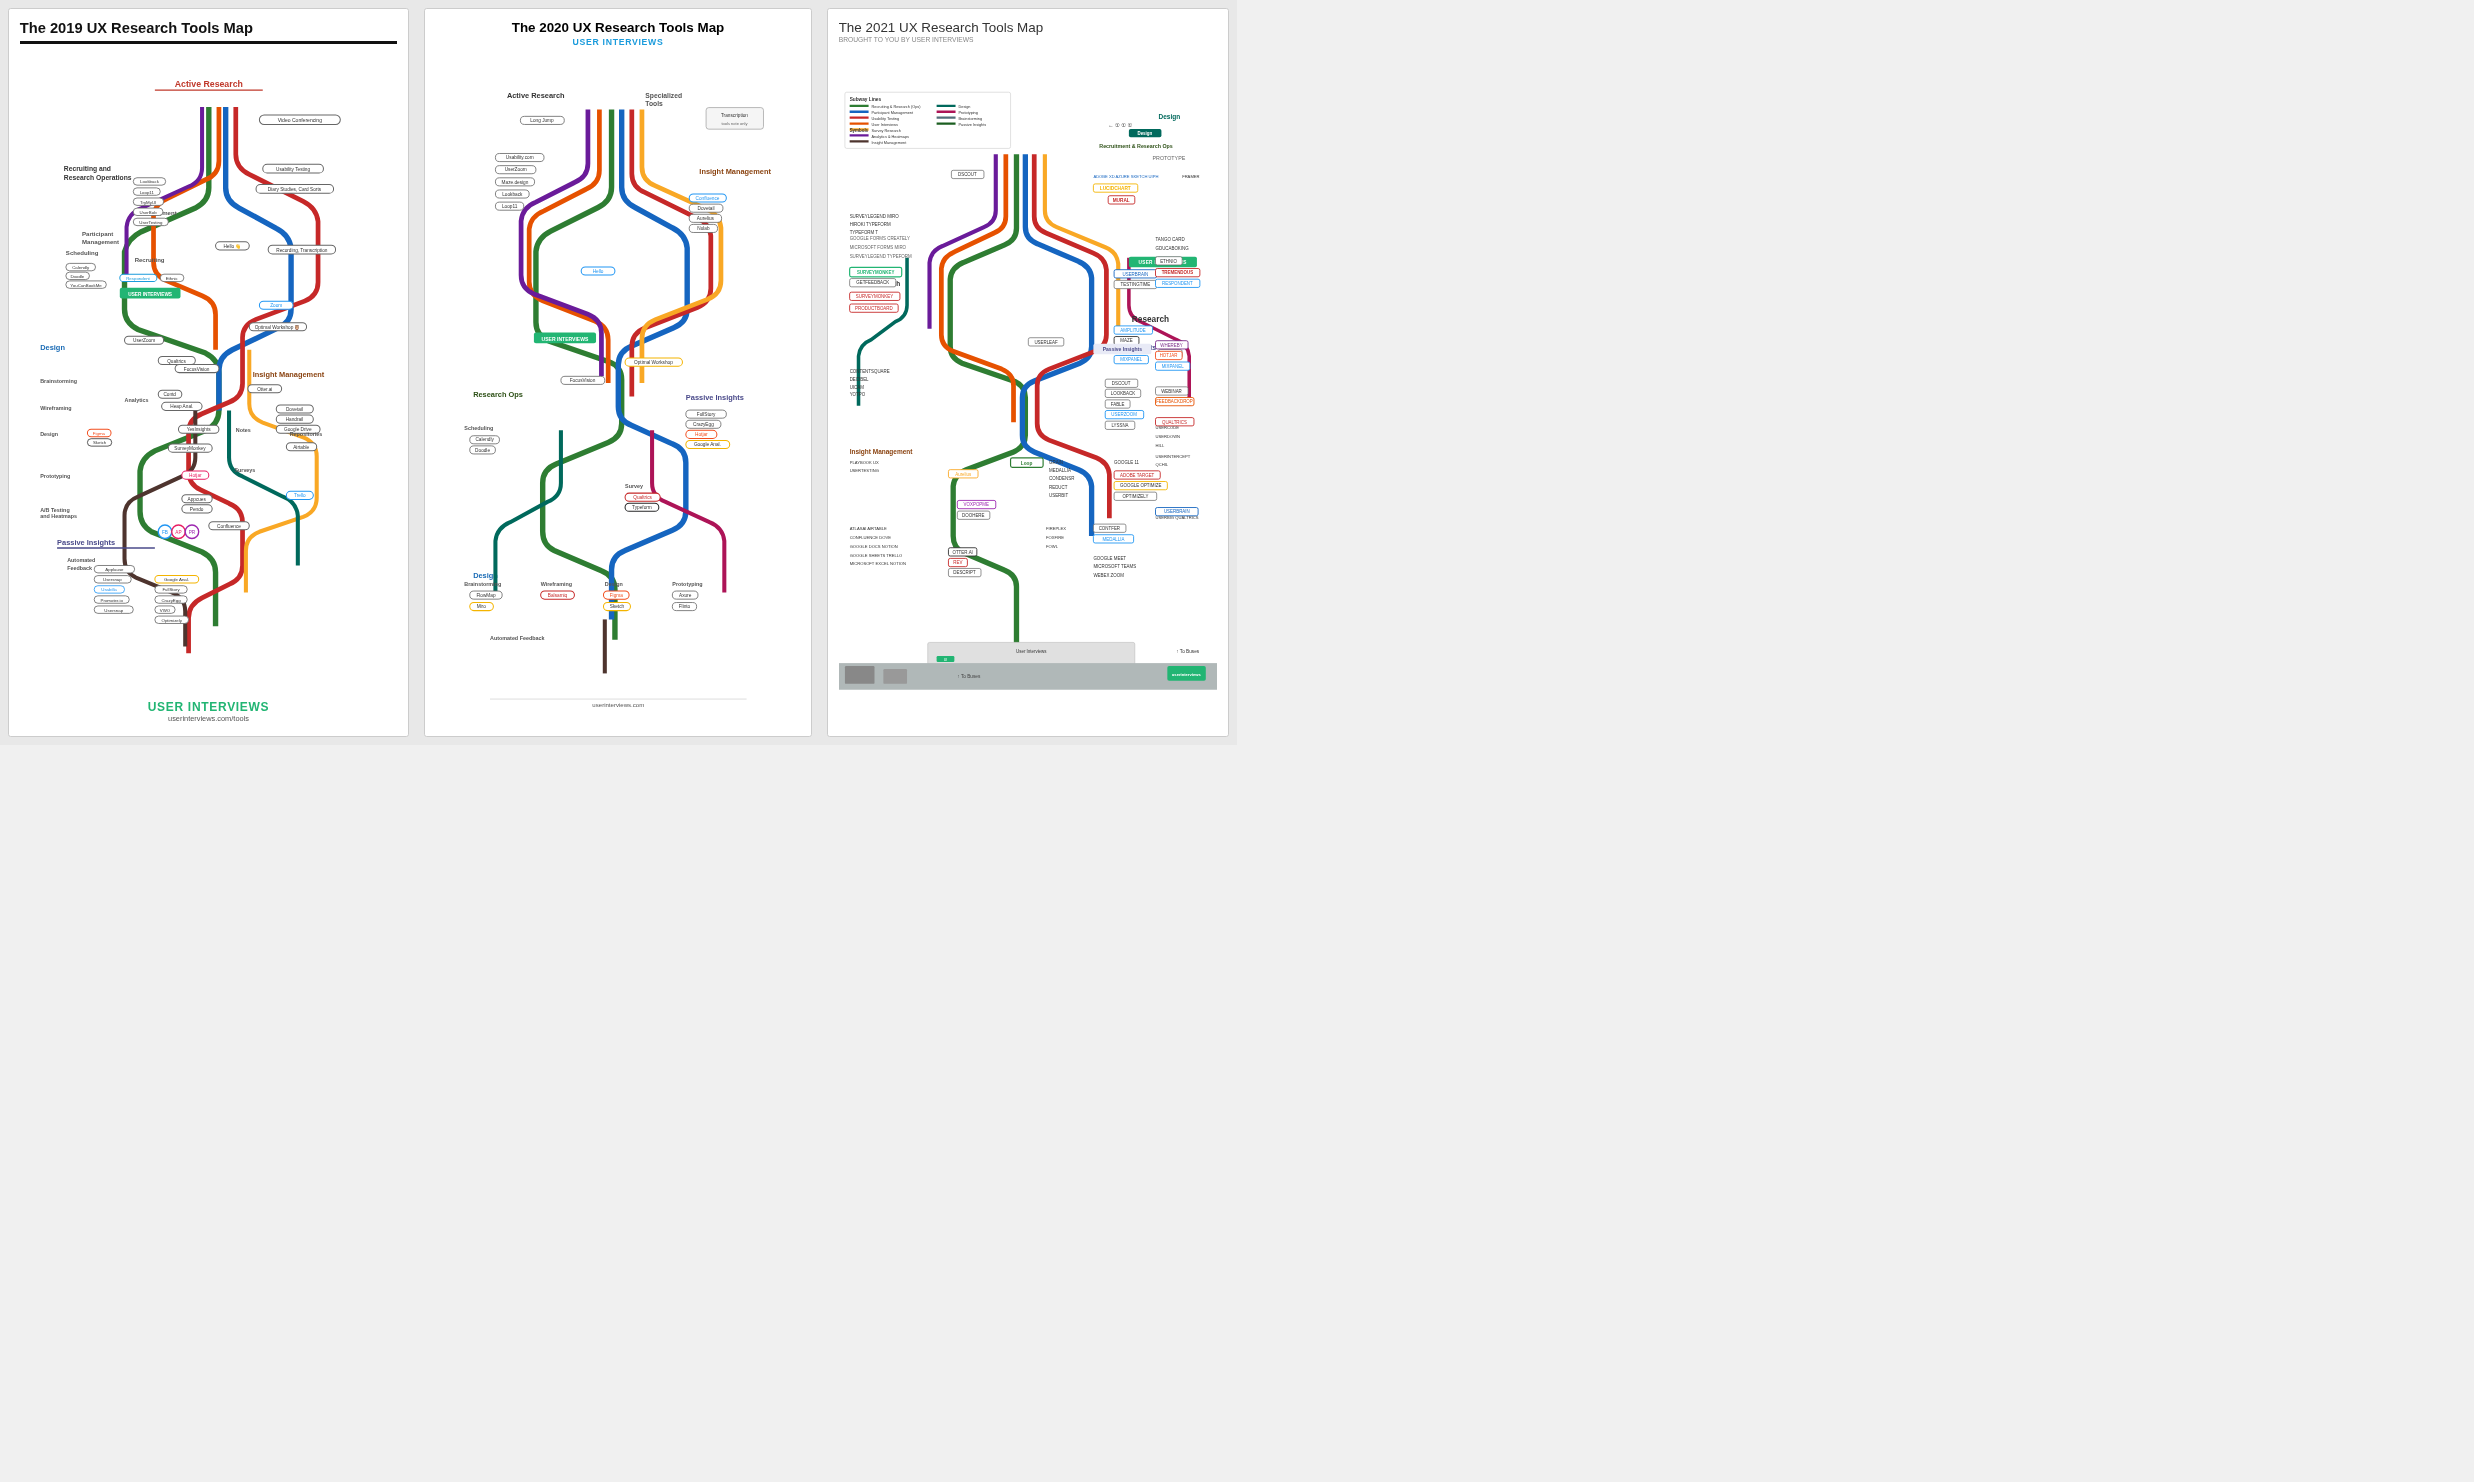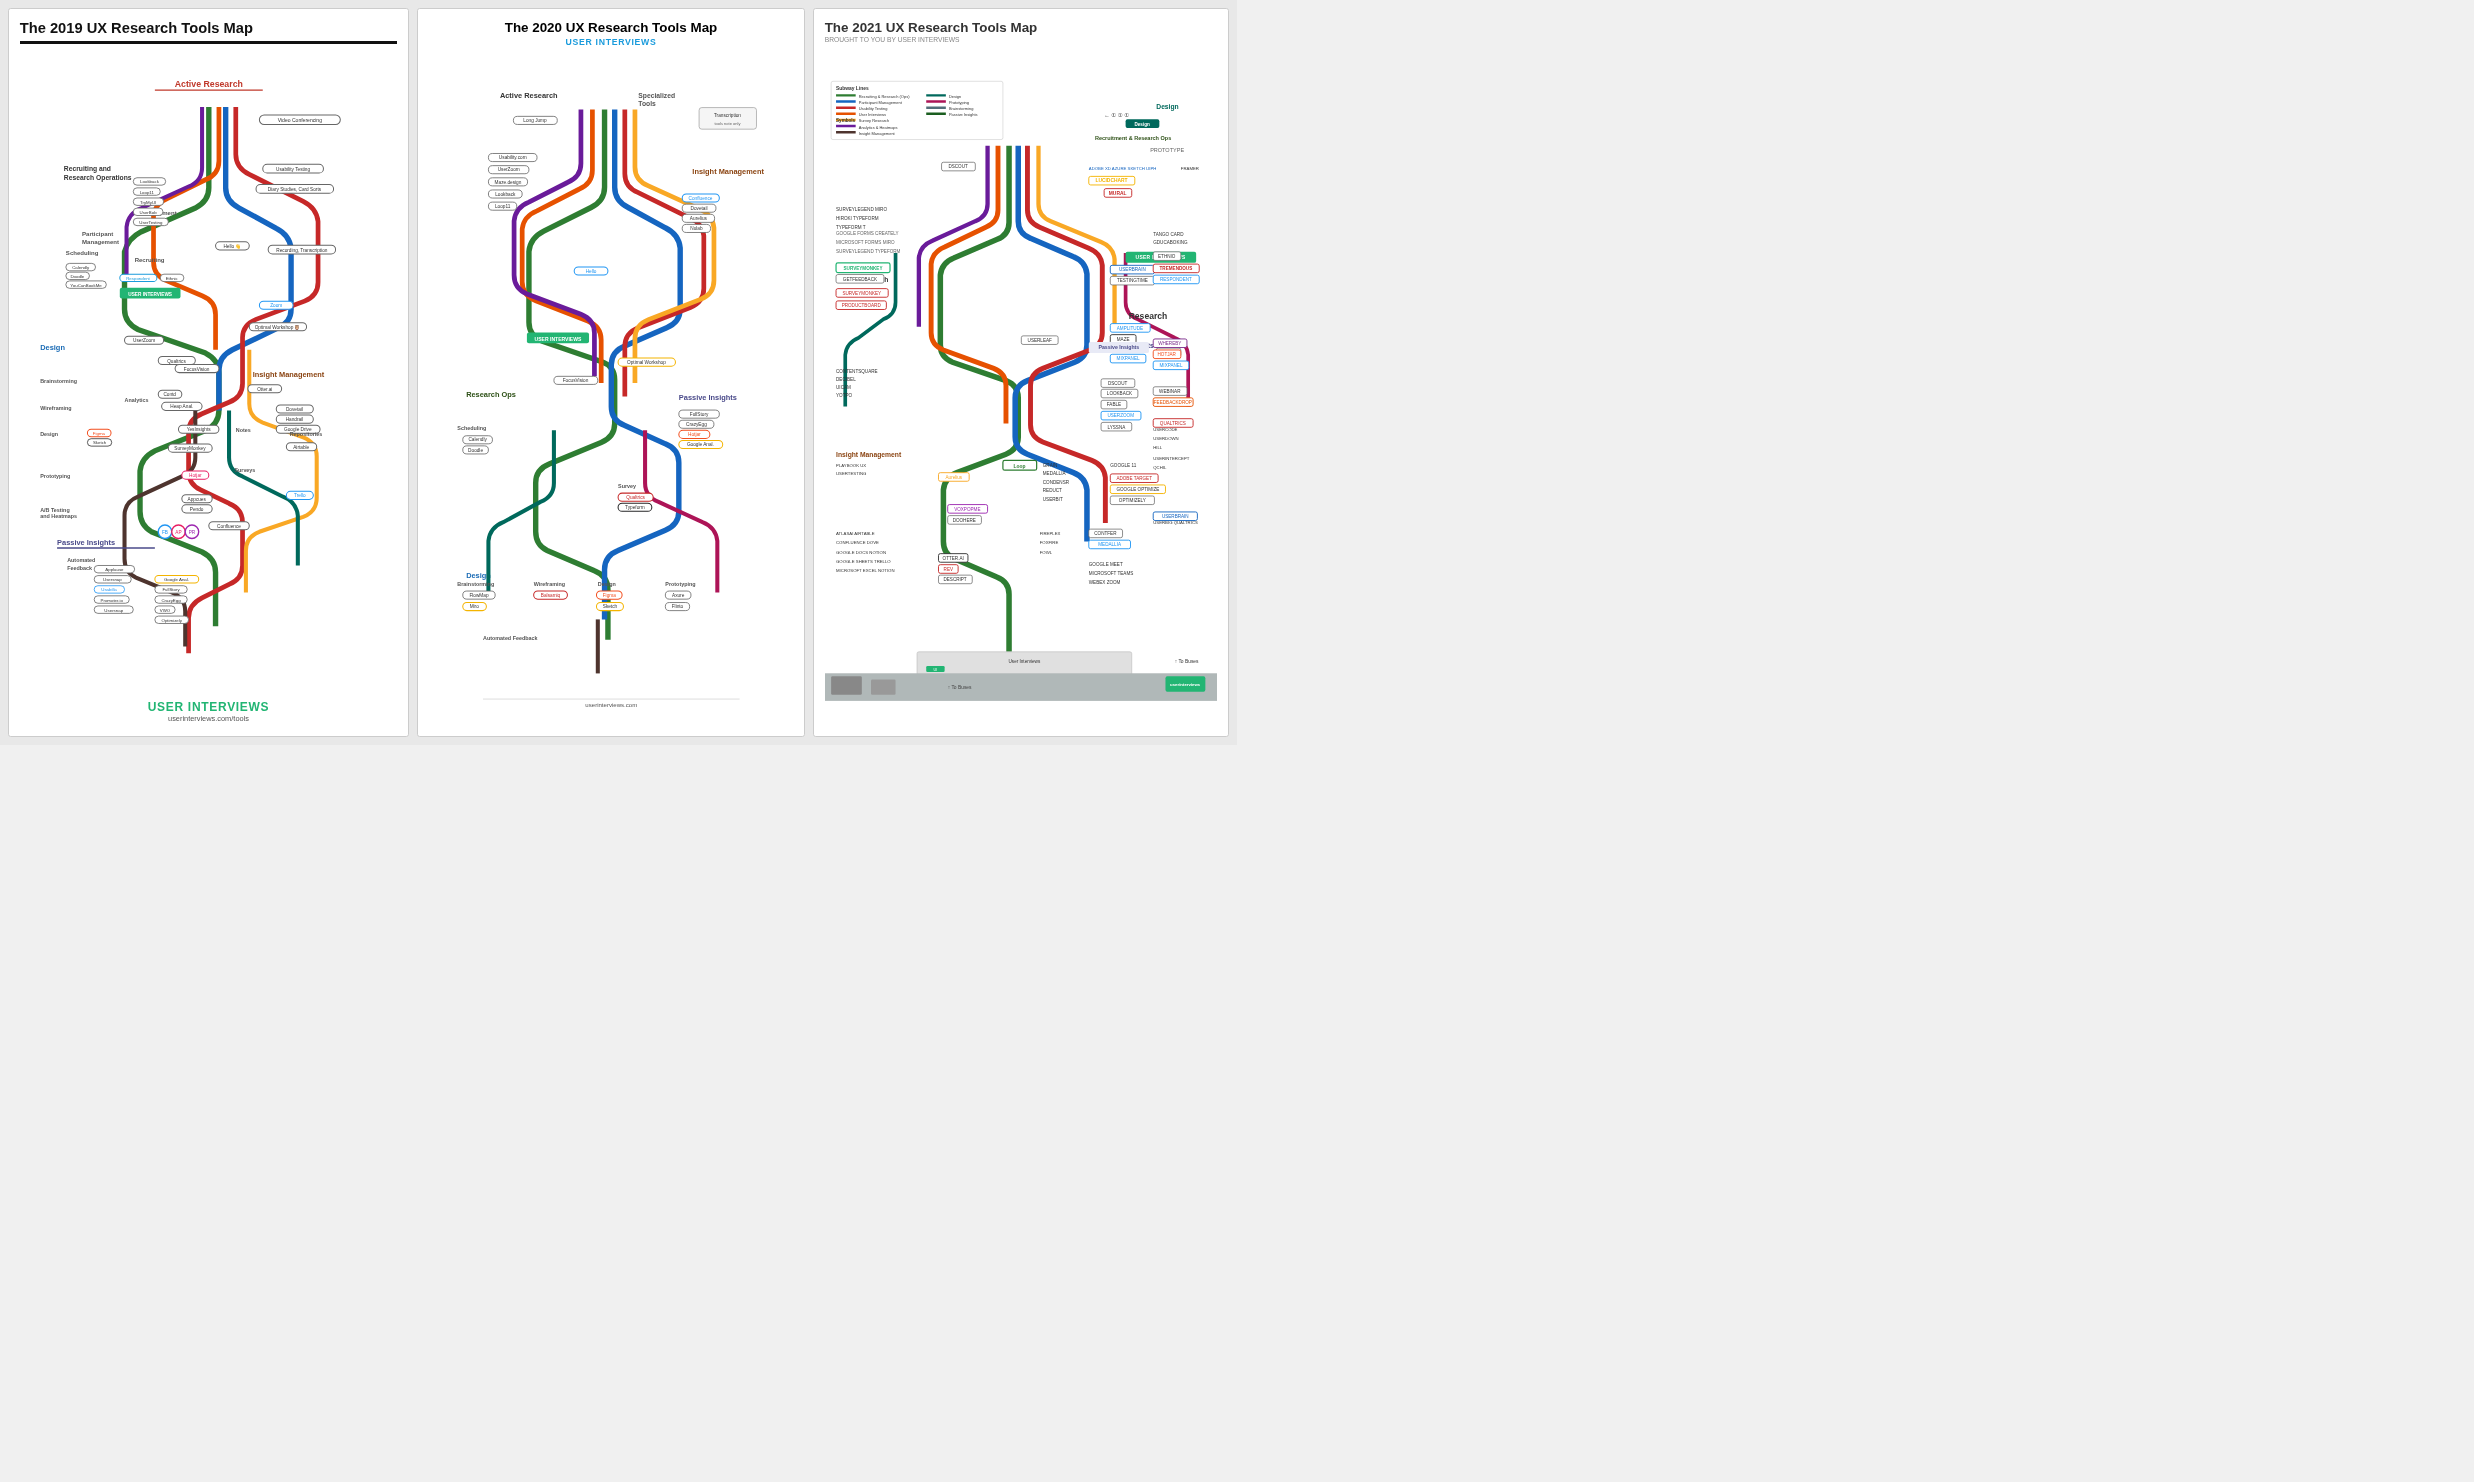--- a/index.html
+++ b/index.html
@@ -19,7 +19,7 @@
     .main-container {
       display: flex;
       flex-direction: row;
-      gap: 8px;
+      gap: 15px;
       padding: 8px;
       background: #e8e8e8;
       width: 100%;

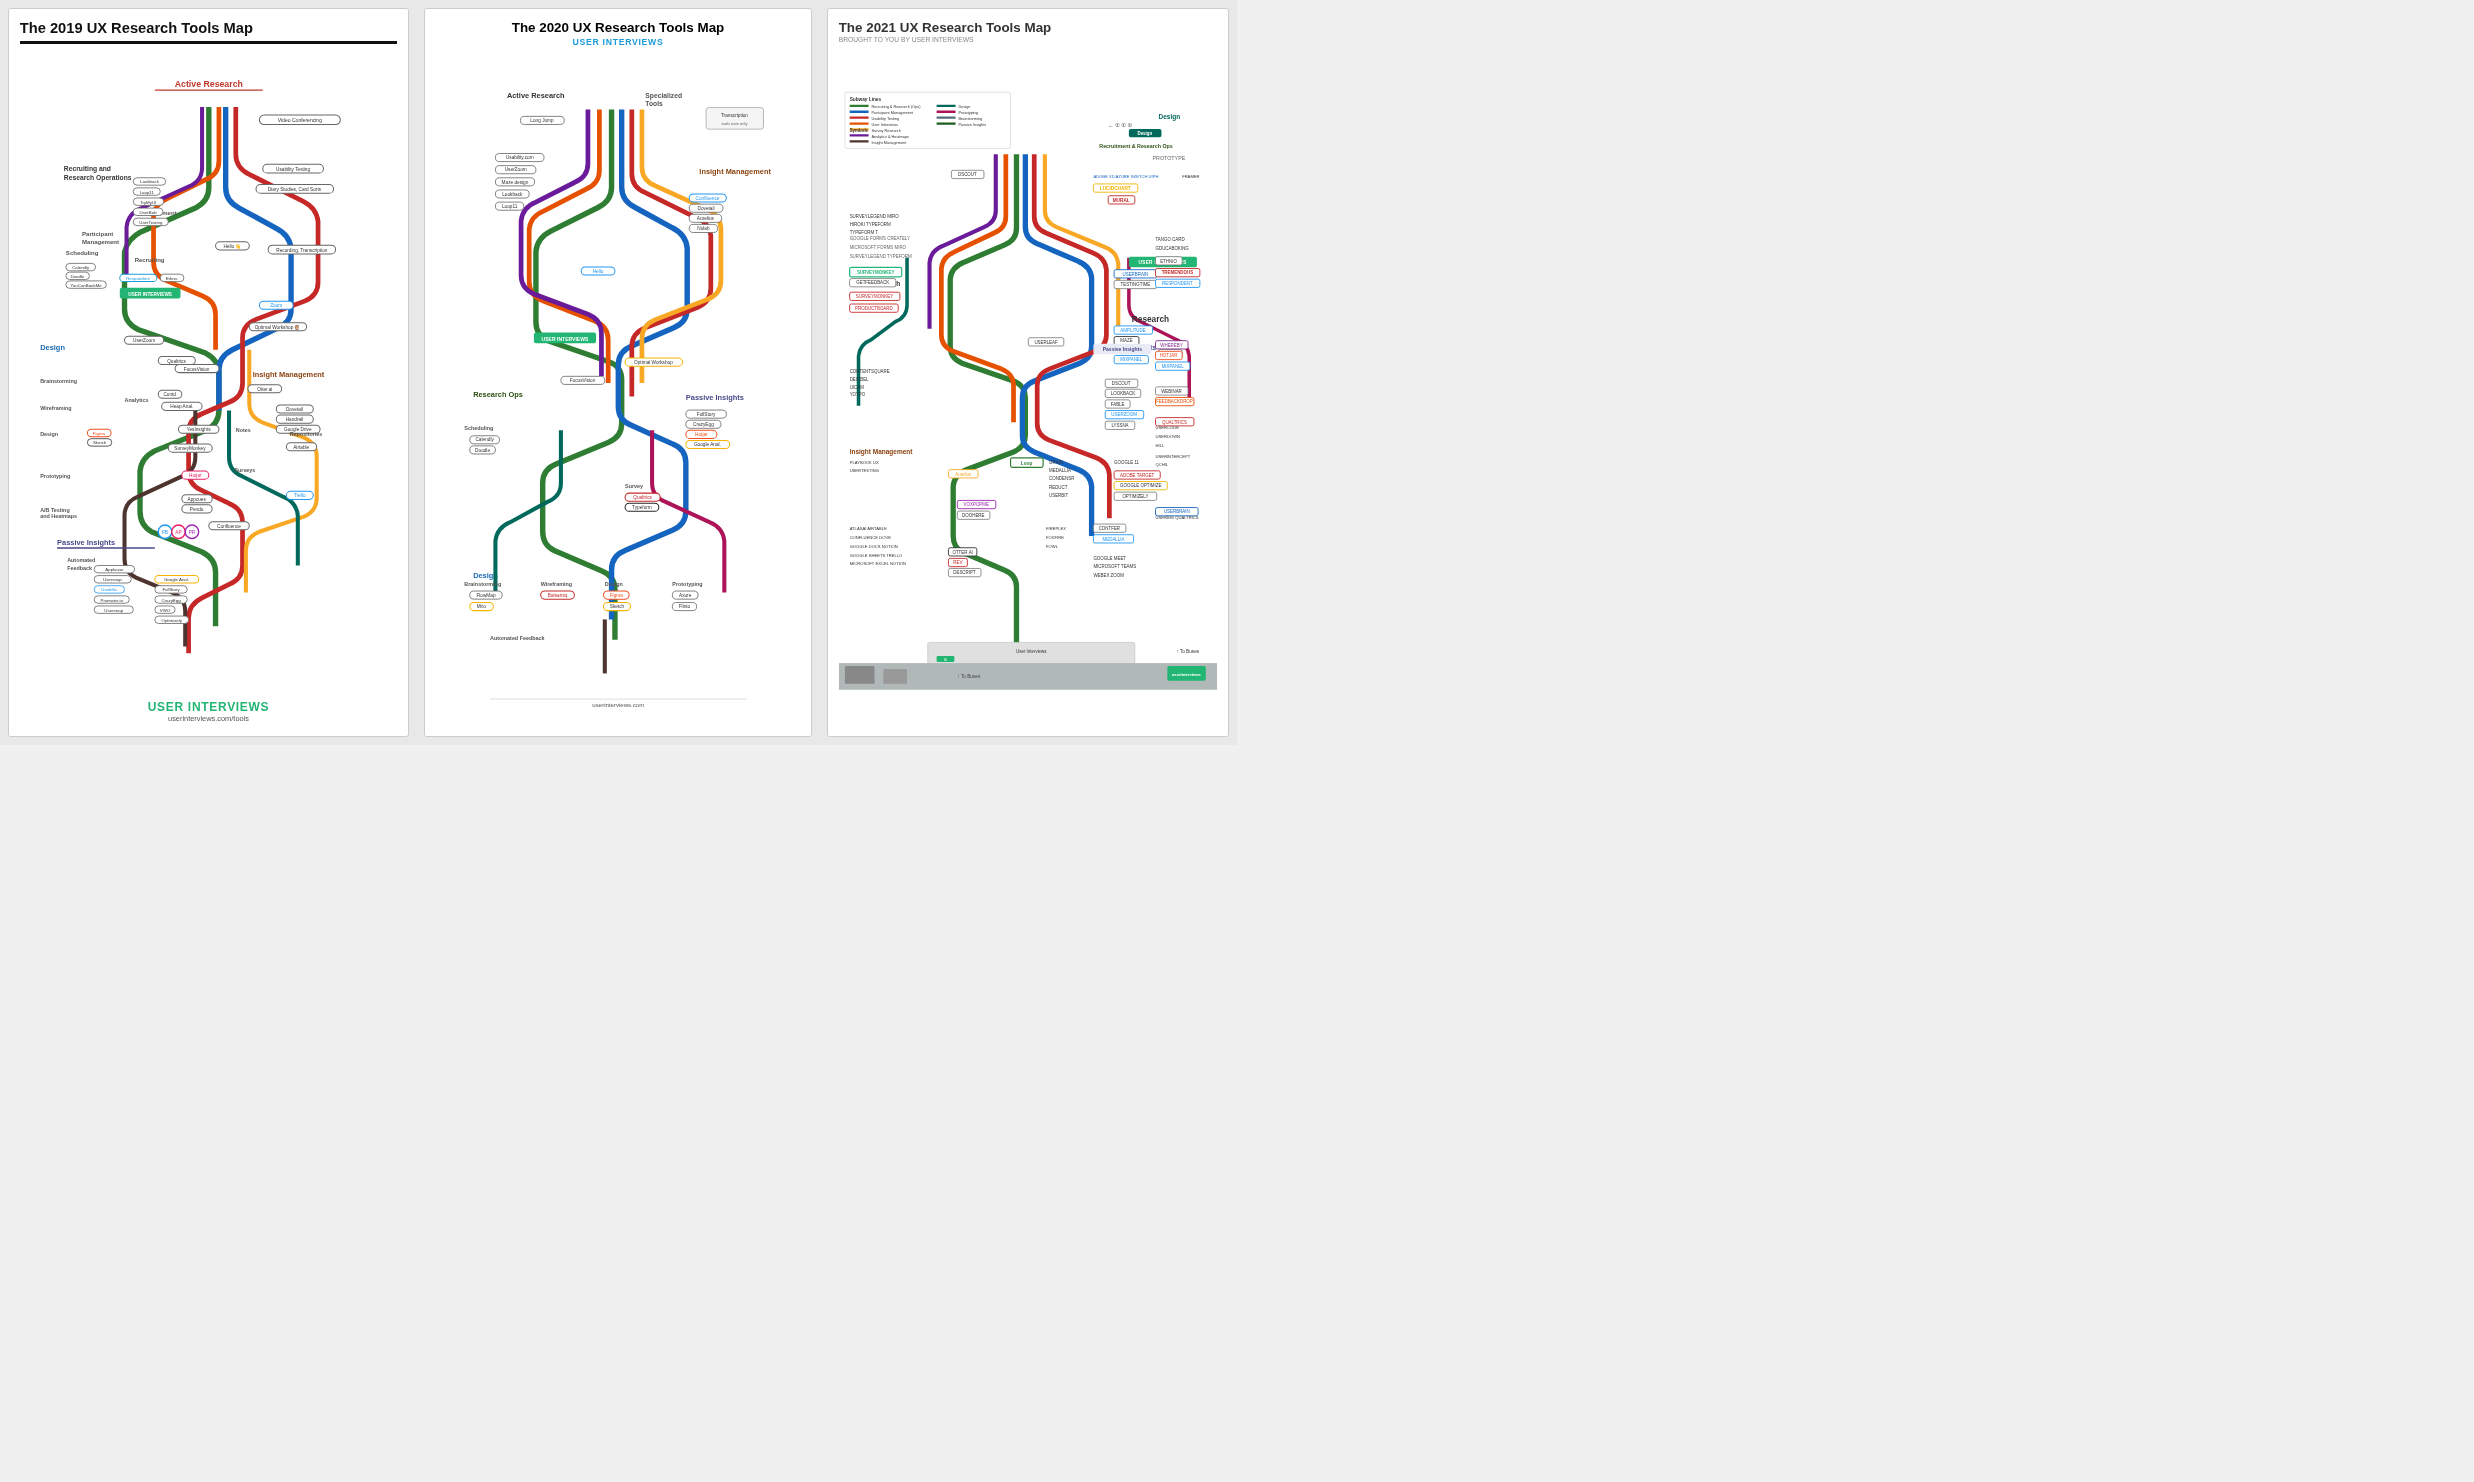--- a/index.html
+++ b/index.html
@@ -93,7 +93,7 @@
 
     .card-title-2021 {
       font-size: 13.4px;
-      font-weight: 700;
+      font-weight: 400;
       color: #333;
       margin-bottom: 1.3px;
     }

